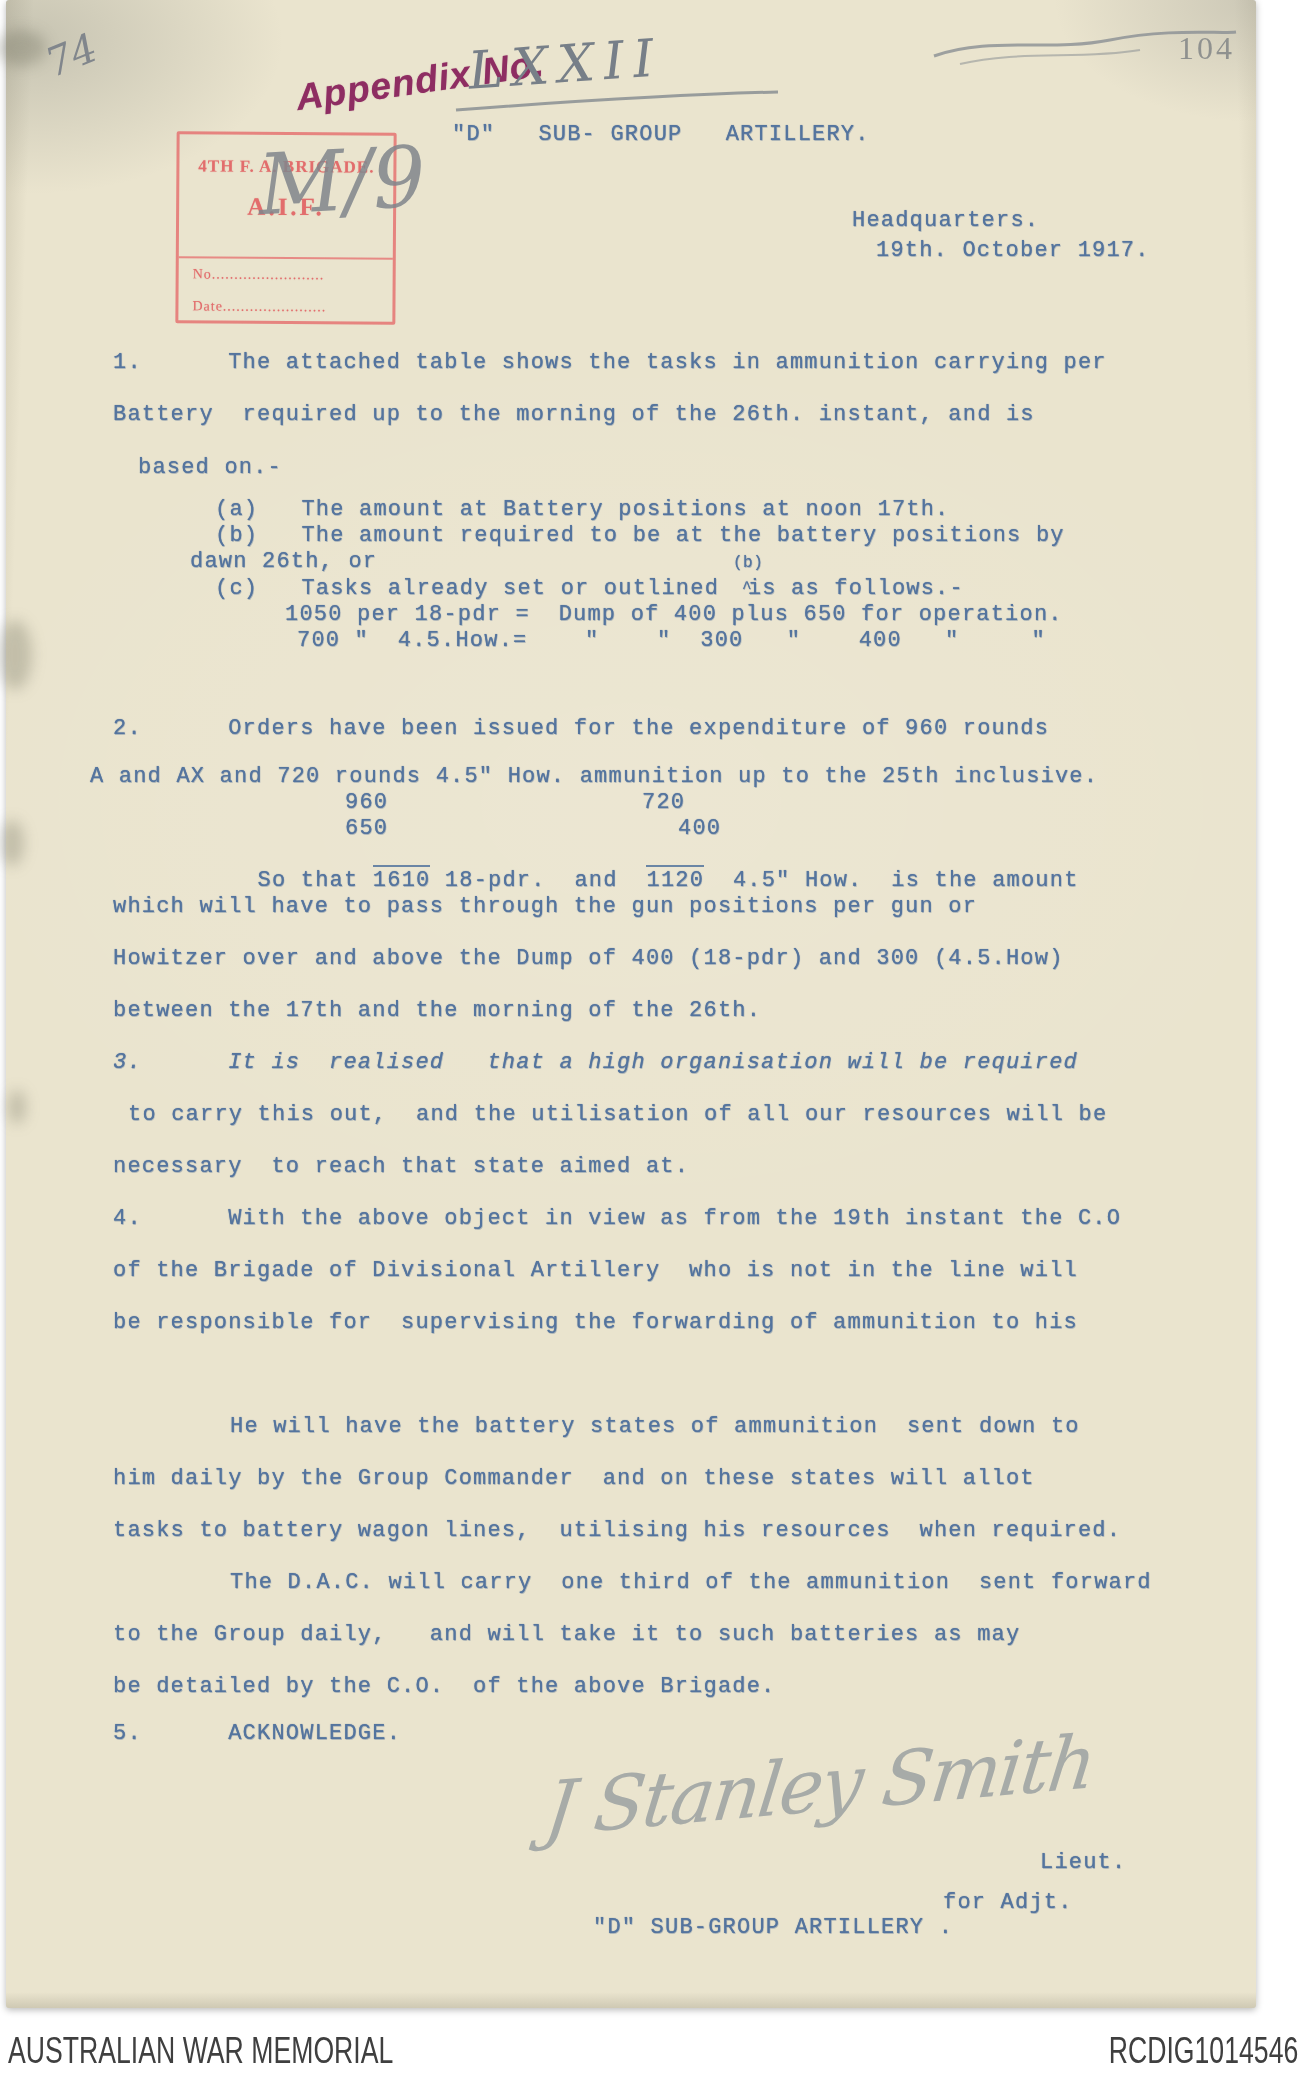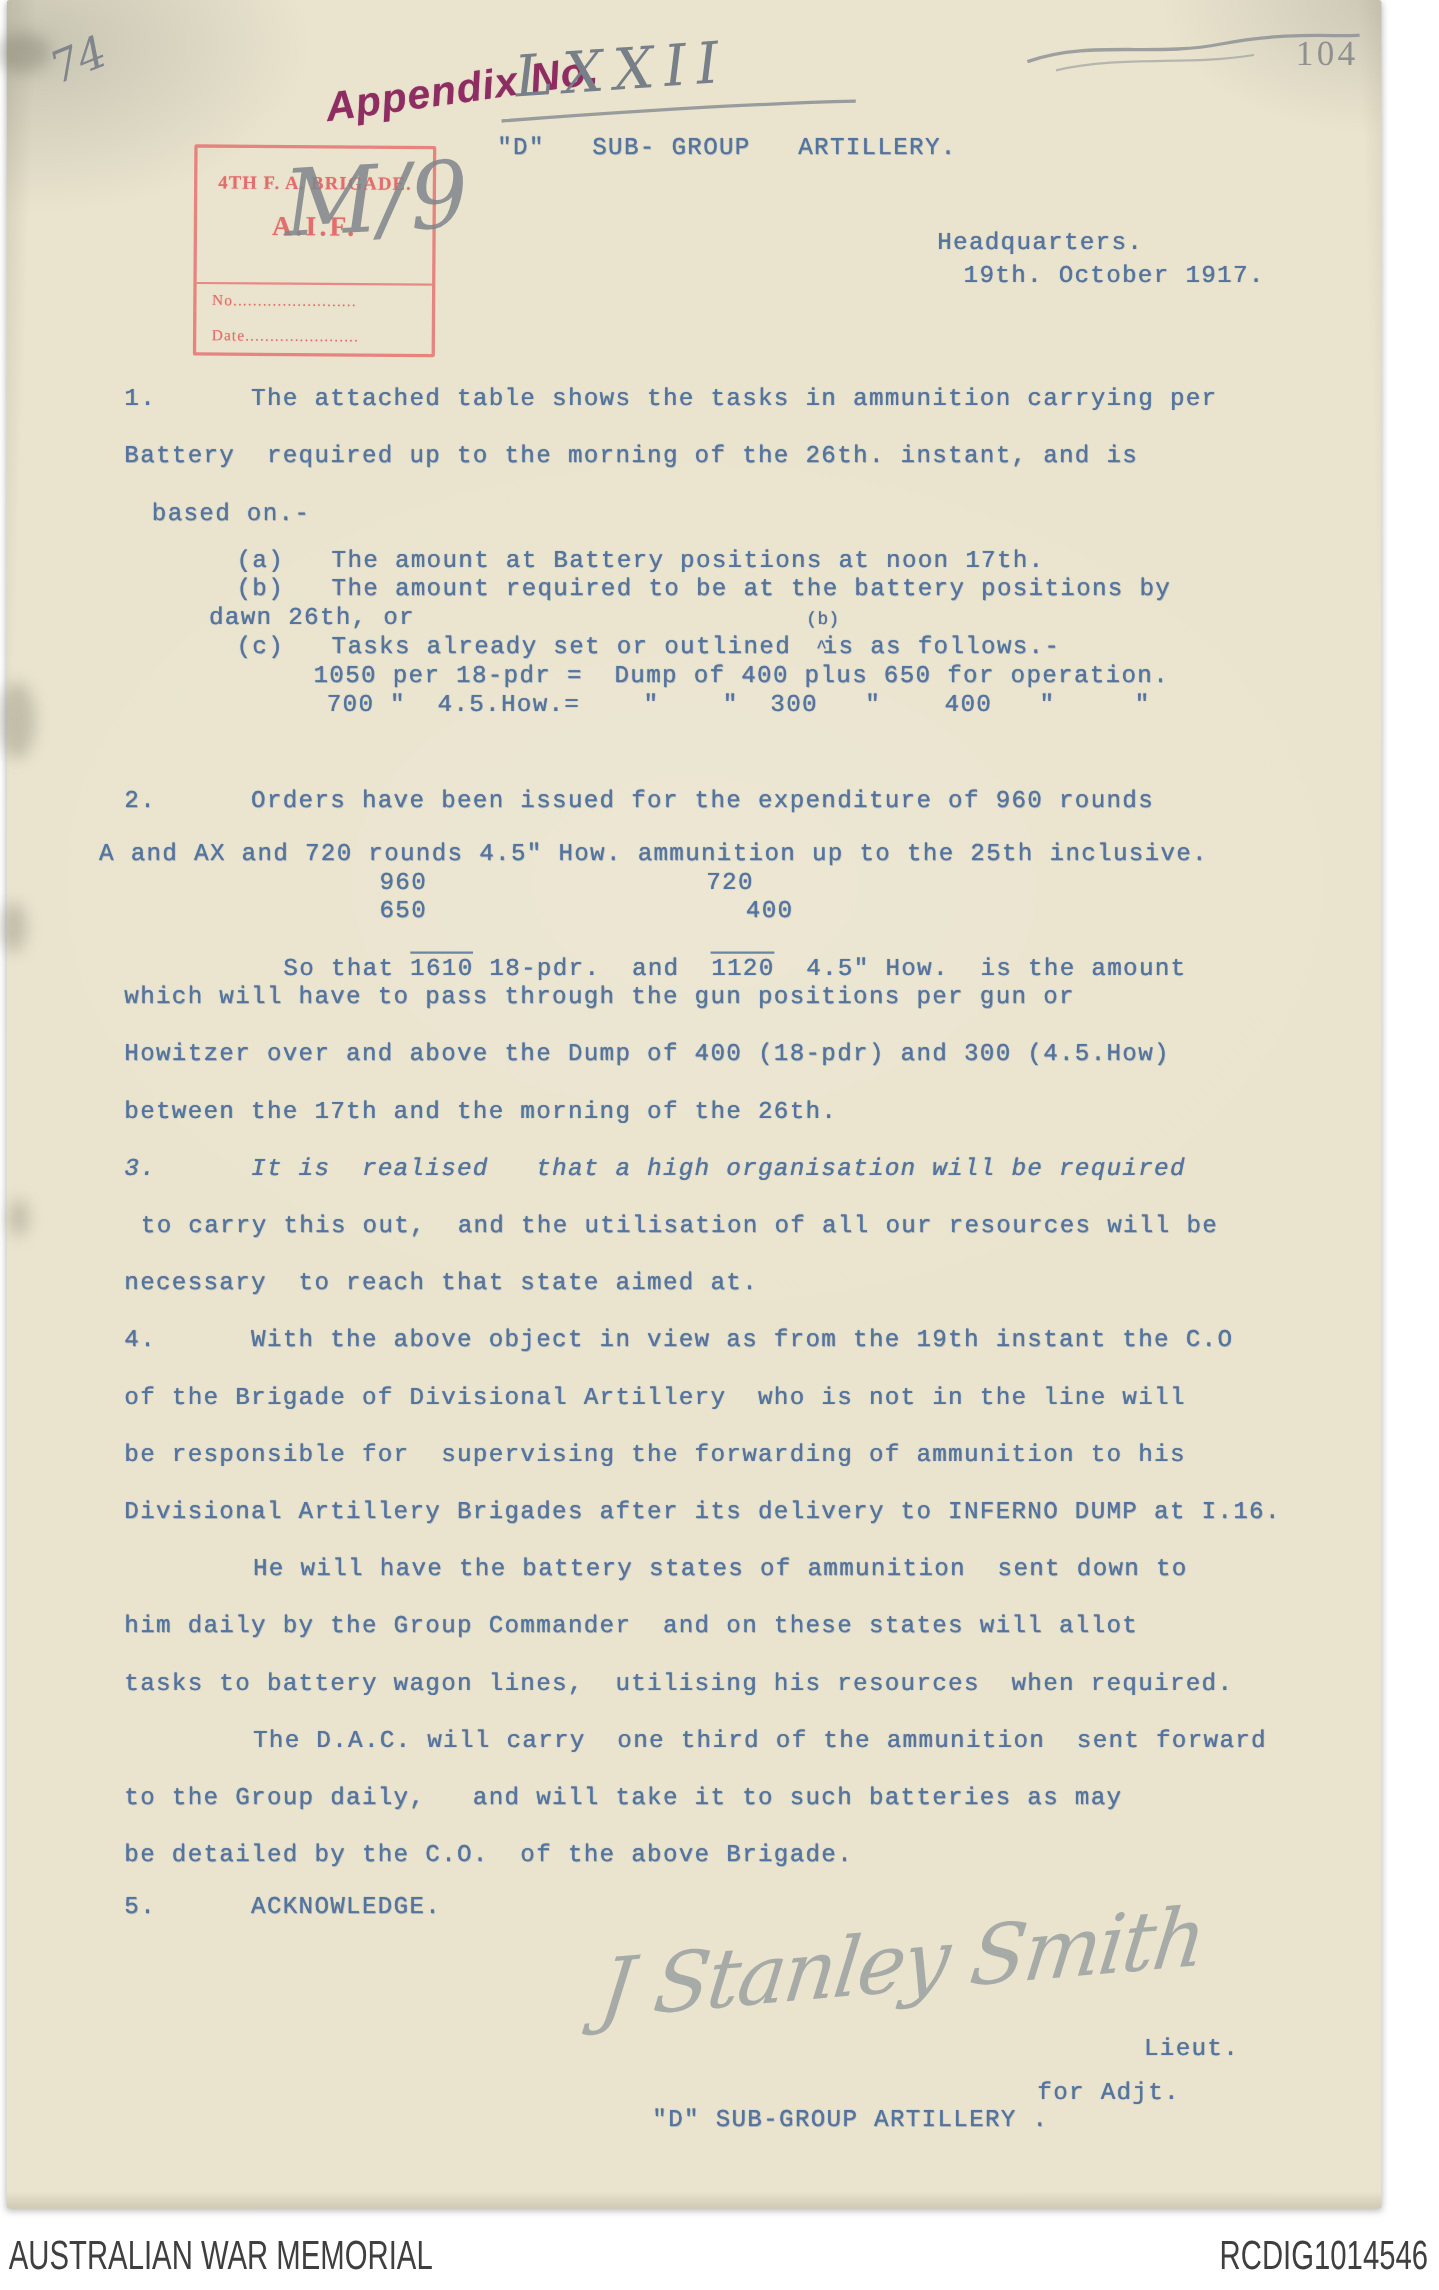--- a/index.html
+++ b/index.html
@@ -124,7 +124,6 @@
   <div class="tw" style="left:113px;top:1206px;">4.      With the above object in view as from the 19th instant the C.O</div>
   <div class="tw" style="left:113px;top:1258px;">of the Brigade of Divisional Artillery  who is not in the line will</div>
   <div class="tw" style="left:113px;top:1310px;">be responsible for  supervising the forwarding of ammunition to his</div>
-  <div class="tw" style="left:113px;top:1362px;">Divisional Artillery Brigades after its delivery to INFERNO DUMP at I.16.</div>
 
   <div class="tw" style="left:230px;top:1414px;">He will have the battery states of ammunition  sent down to</div>
   <div class="tw" style="left:113px;top:1518px;">tasks to battery wagon lines,  utilising his resources  when required.</div>

